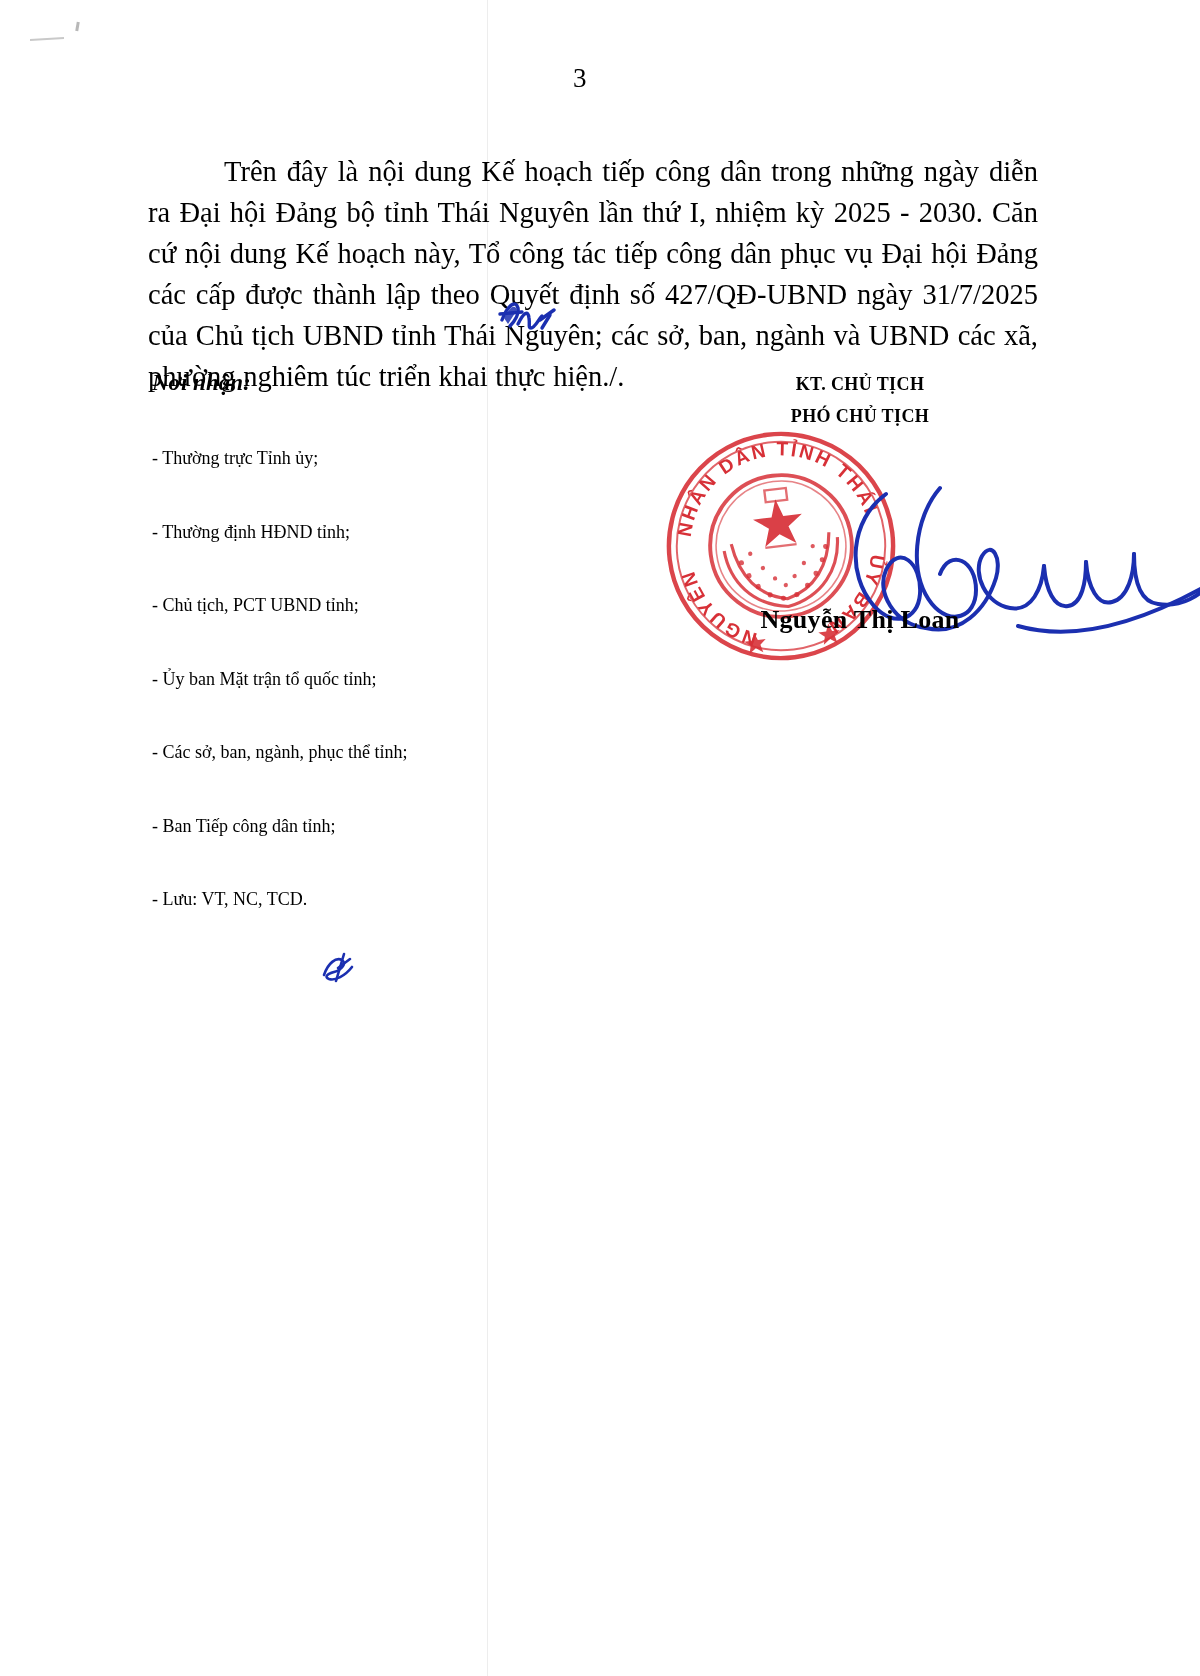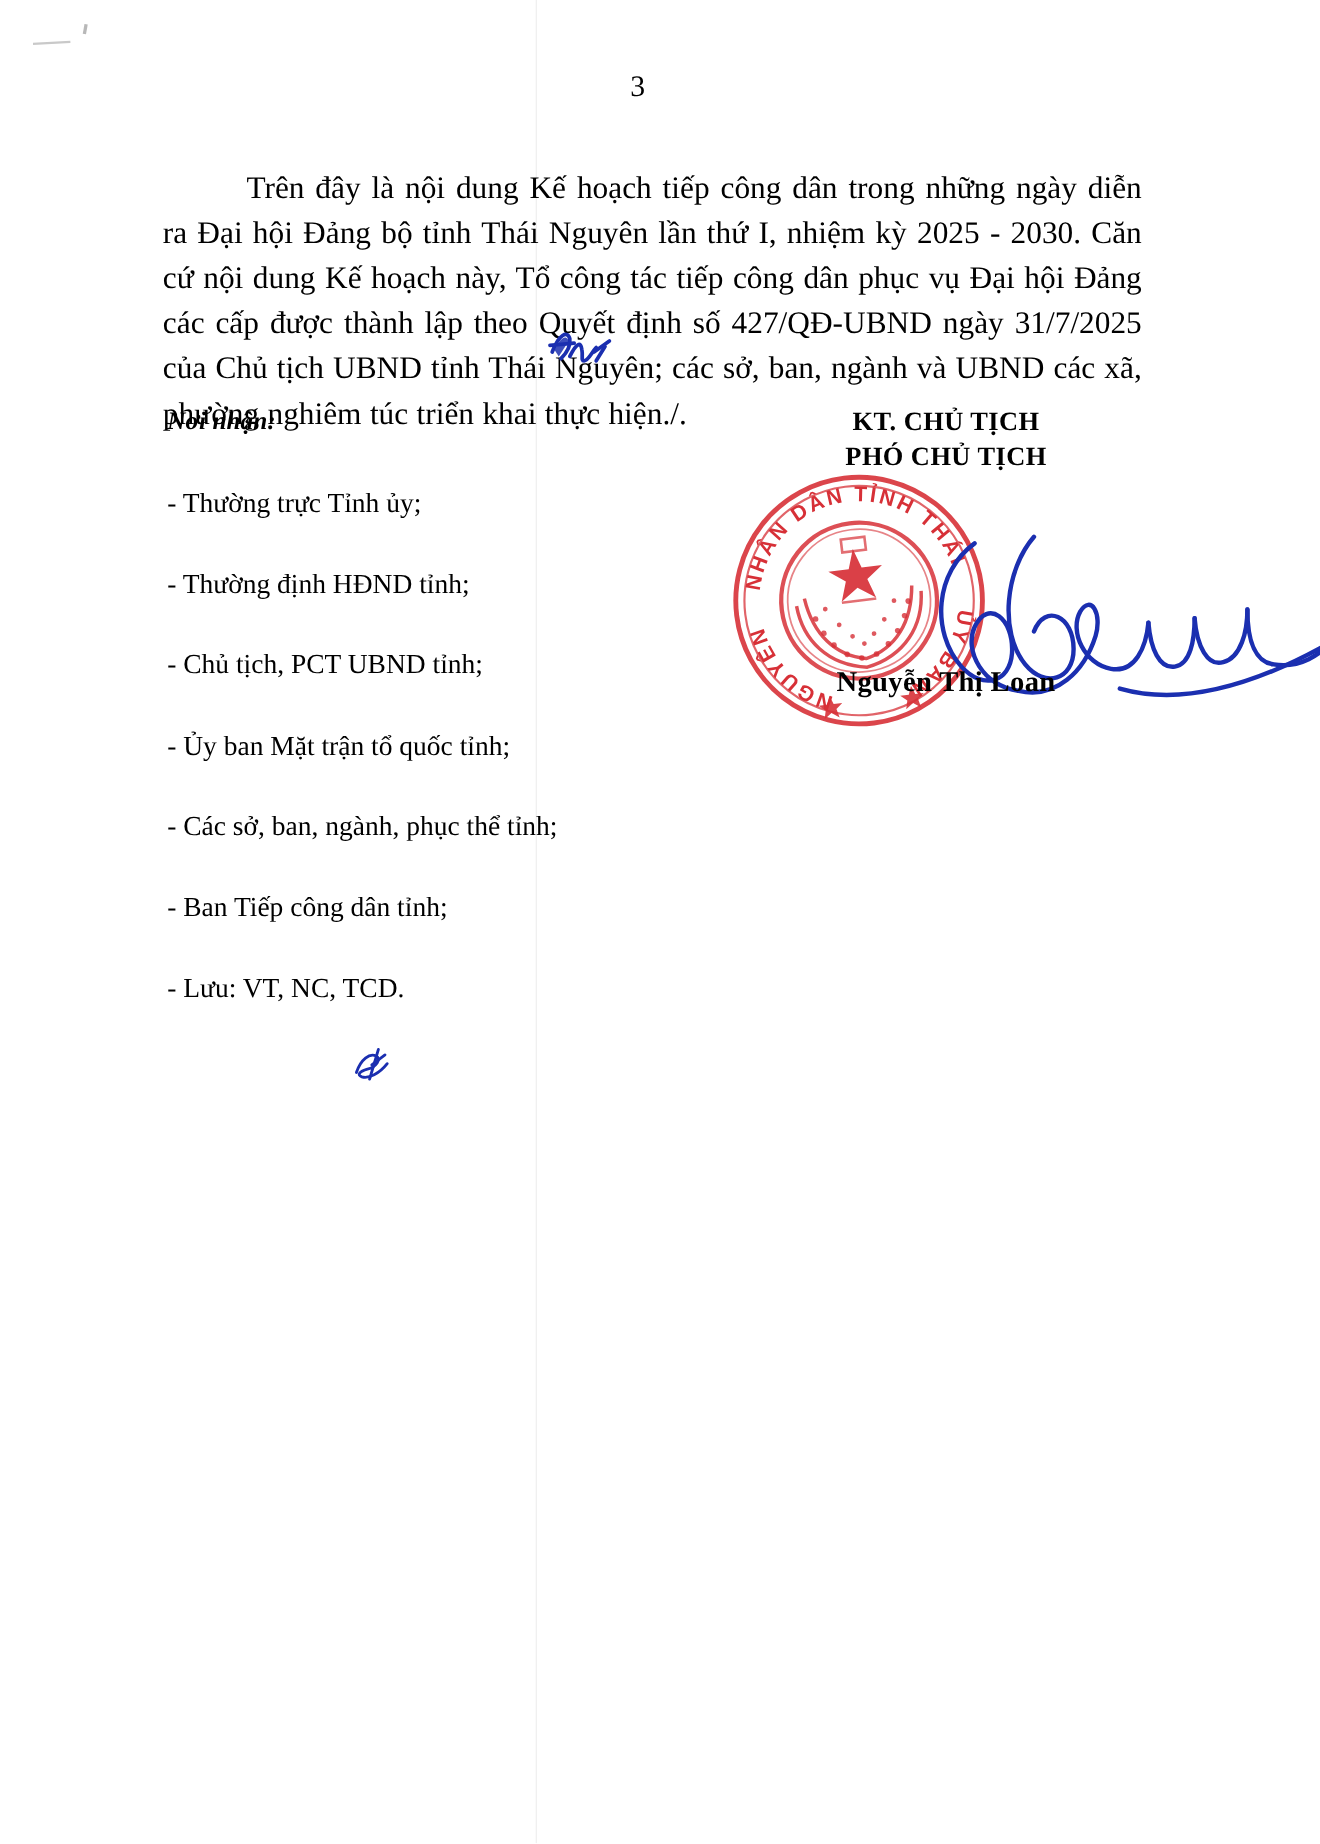--- a/index.html
+++ b/index.html
@@ -105,7 +105,7 @@
   }
   .sig-title {
     font-weight: bold;
-    font-size: 24px;
+    font-size: 18px;
     line-height: 32px;
     letter-spacing: 0.4px;
   }

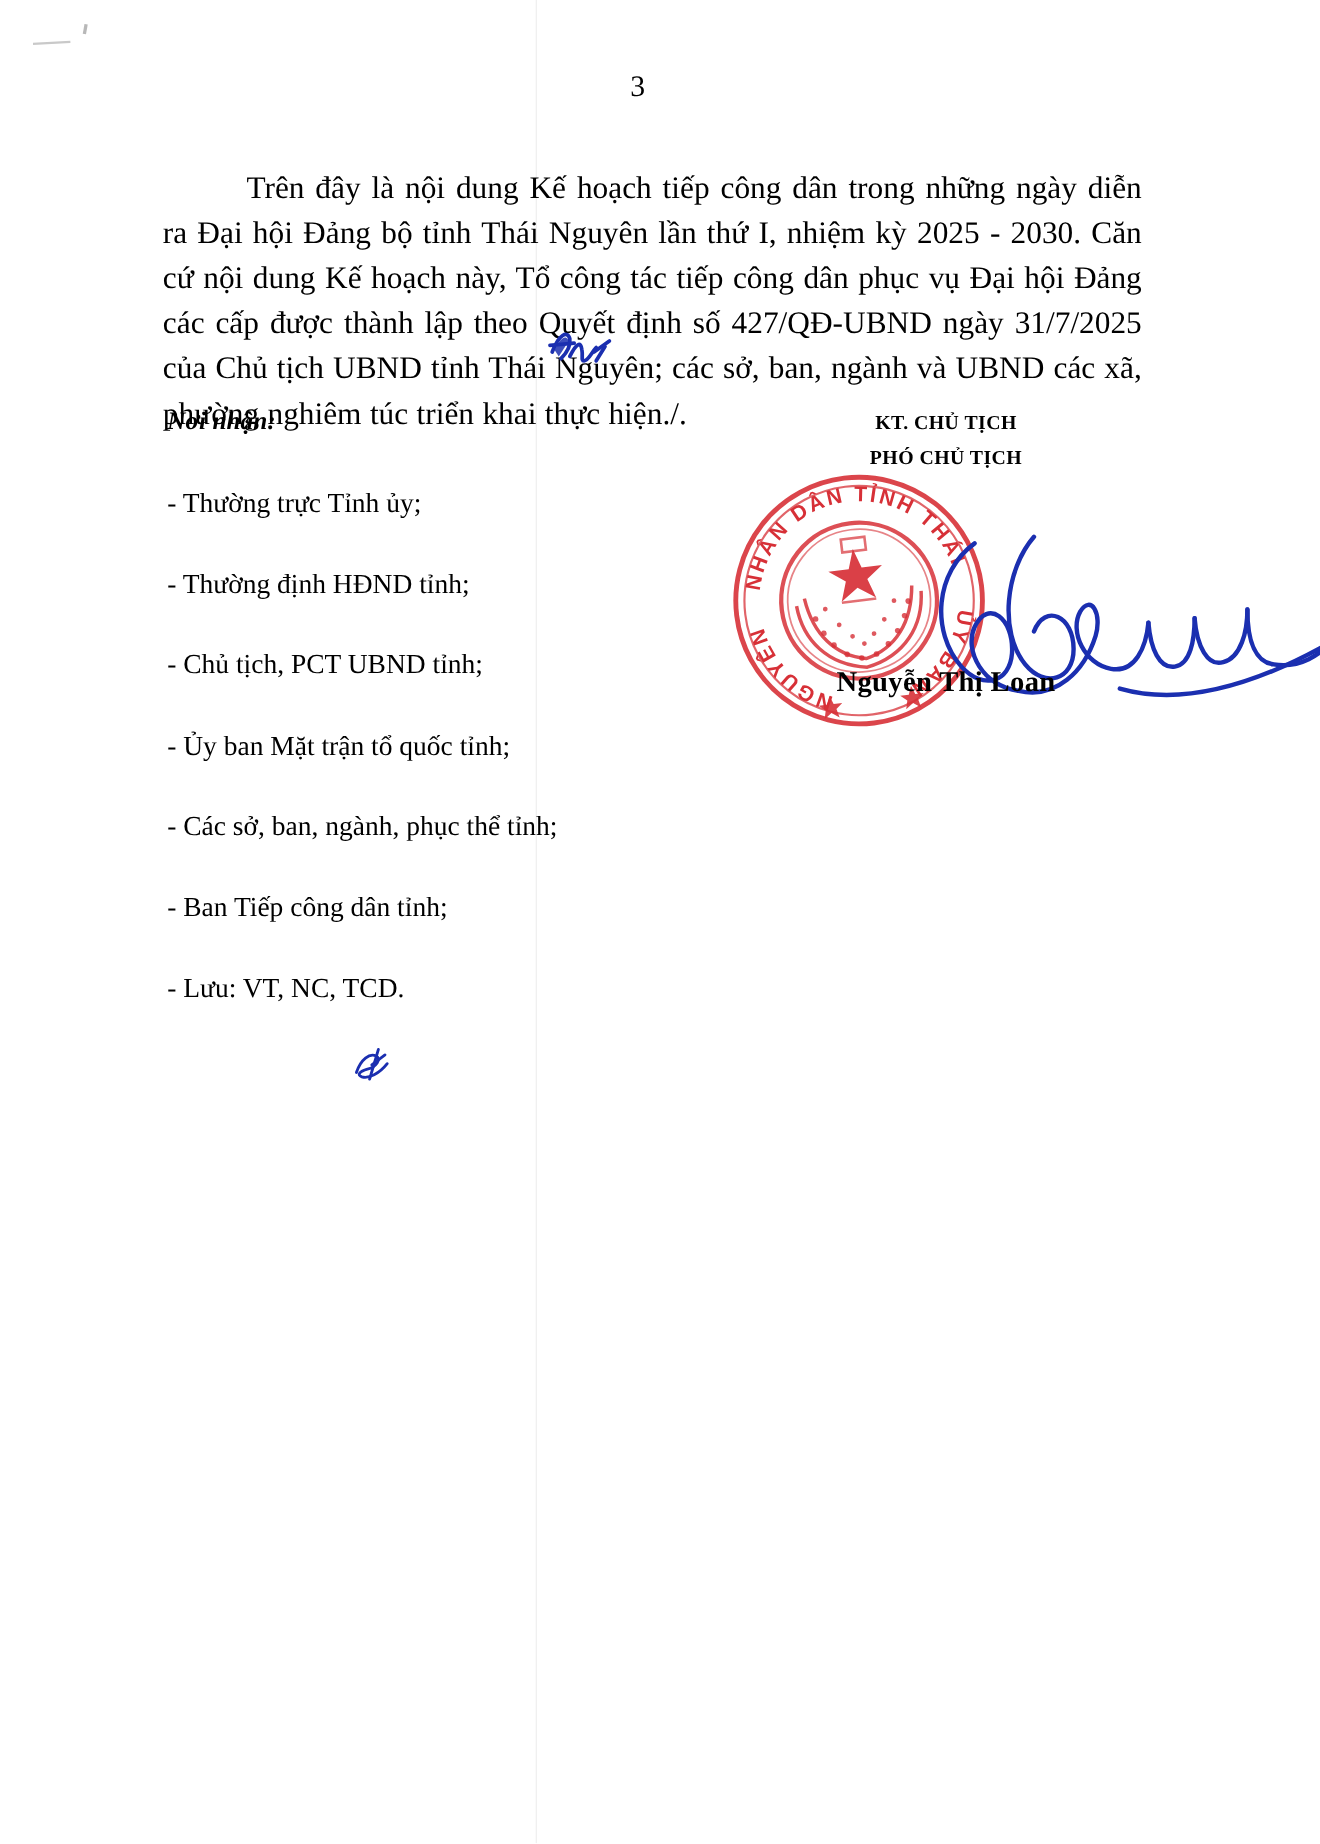--- a/index.html
+++ b/index.html
@@ -90,7 +90,7 @@
     padding: 0;
   }
   .recipients li {
-    font-size: 25px;
+    font-size: 18px;
     line-height: 26.5px;
     white-space: nowrap;
     margin-top: 47px;

